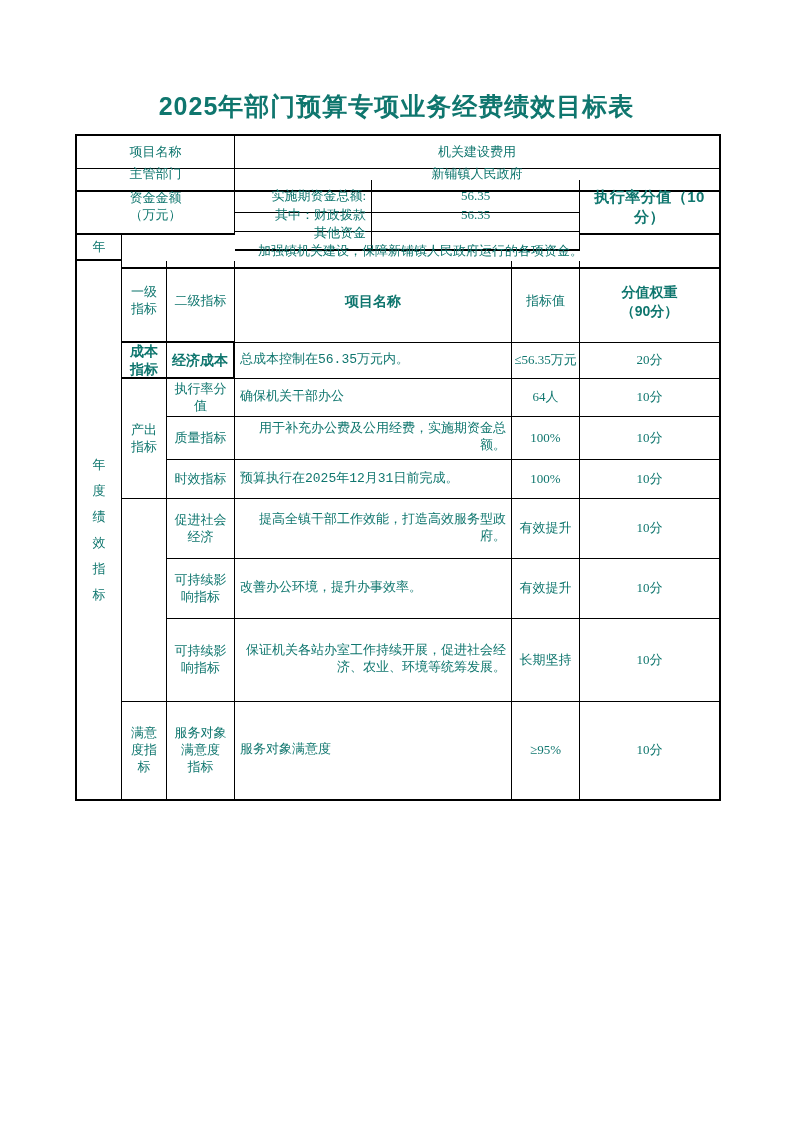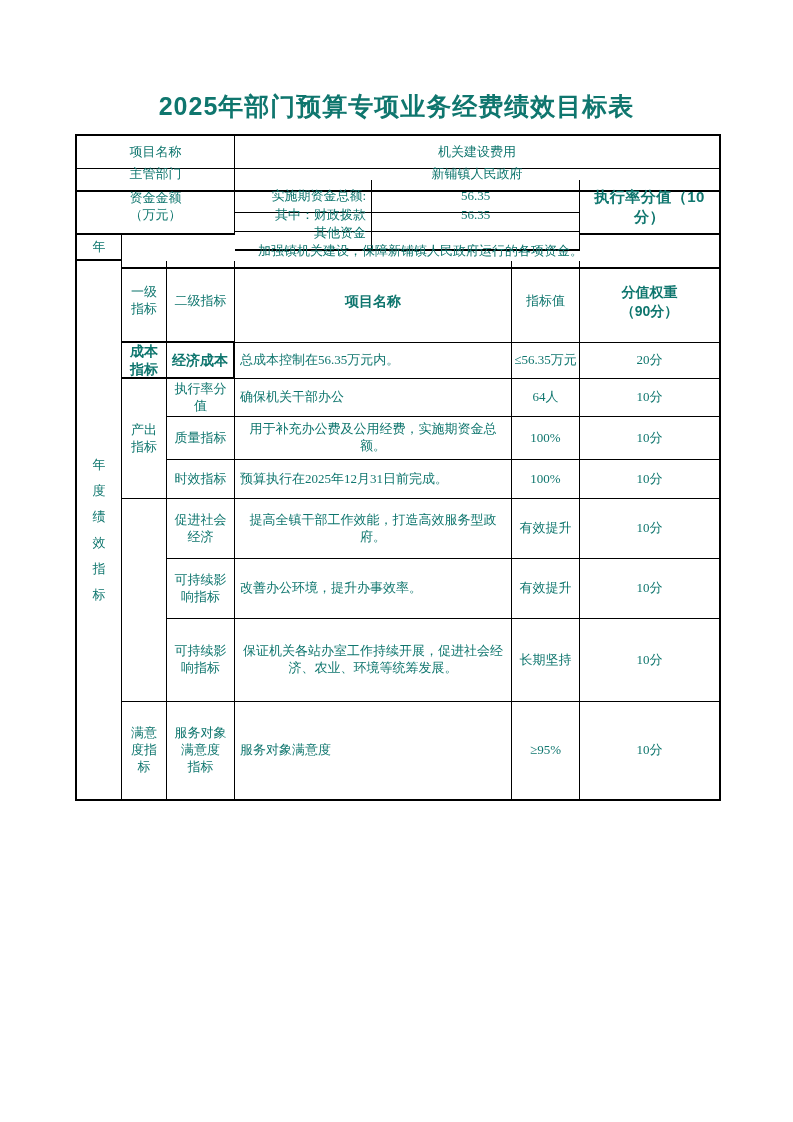--- a/index.html
+++ b/index.html
@@ -27,7 +27,7 @@
     text-align:center; font-size:13px; line-height:1.3; overflow:hidden;
     padding:16px 2px;
   }
-  .c.left  { justify-content:flex-start; text-align:center; padding:1px 5px; }
+  .c.left  { justify-content:flex-start; text-align:right; padding:1px 5px;font-family:Liberation Mono, monospace; }
   .c.right { justify-content:flex-end; text-align:right; padding-right:5px; }
   .c.topclip { align-items:flex-start; padding:2px 0 0 0; }
   .nbr { border-right:none; }

